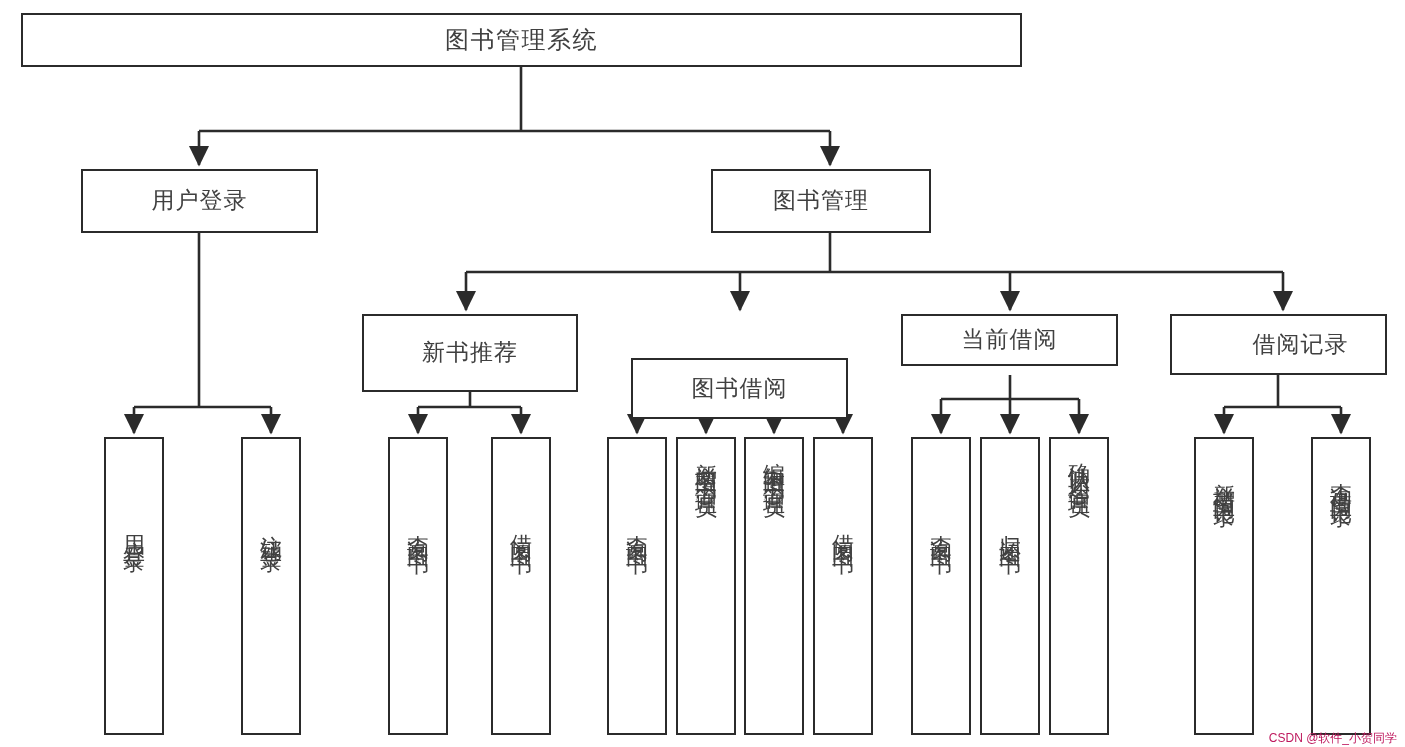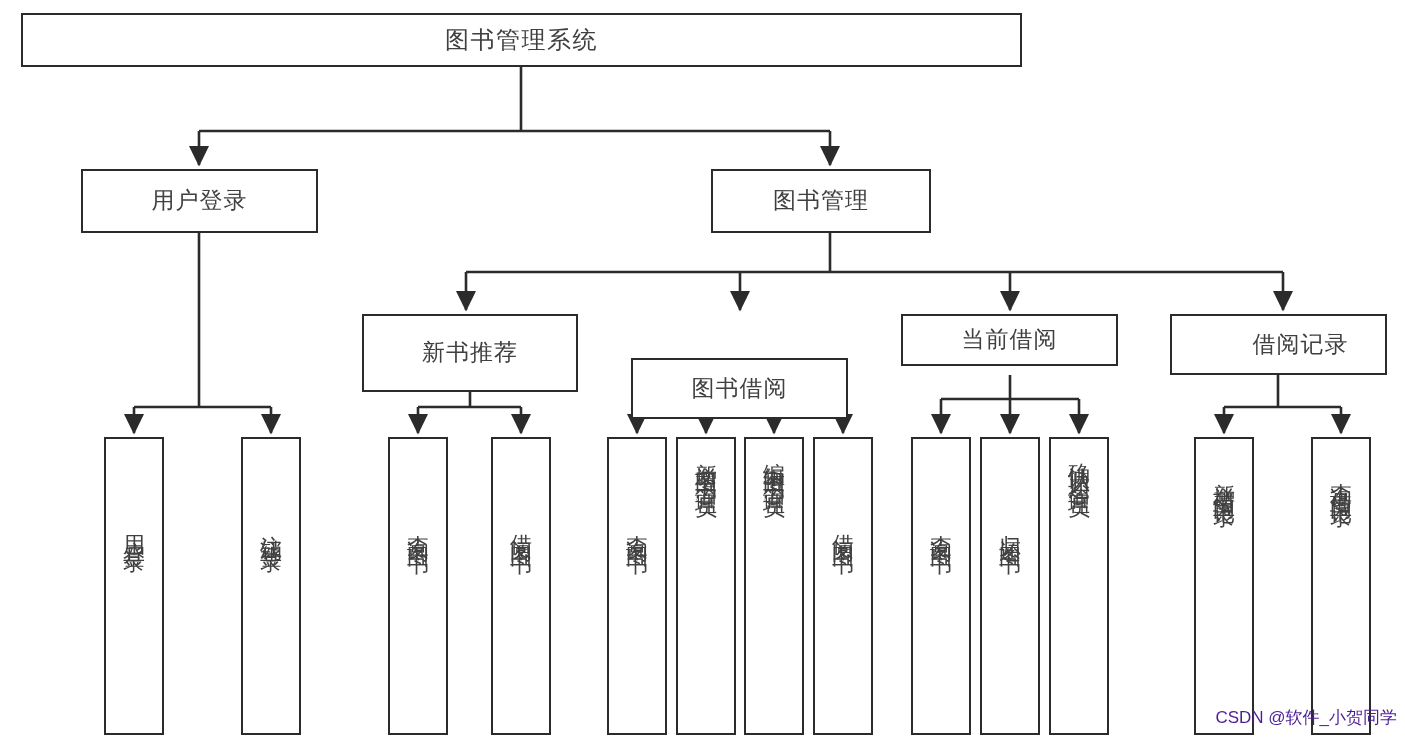--- a/index.html
+++ b/index.html
@@ -71,9 +71,9 @@
   #watermark {
     position: absolute;
     right: 8px;
-    bottom: 18px;
-    font-size: 17px;
-    color: #4c1d95;
+    bottom: 0;
+    font-size: 12px;
+    color: #be185d;
     z-index: 3;
     white-space: nowrap;
     font-family: "Liberation Sans", "DejaVu Sans", sans-serif;

